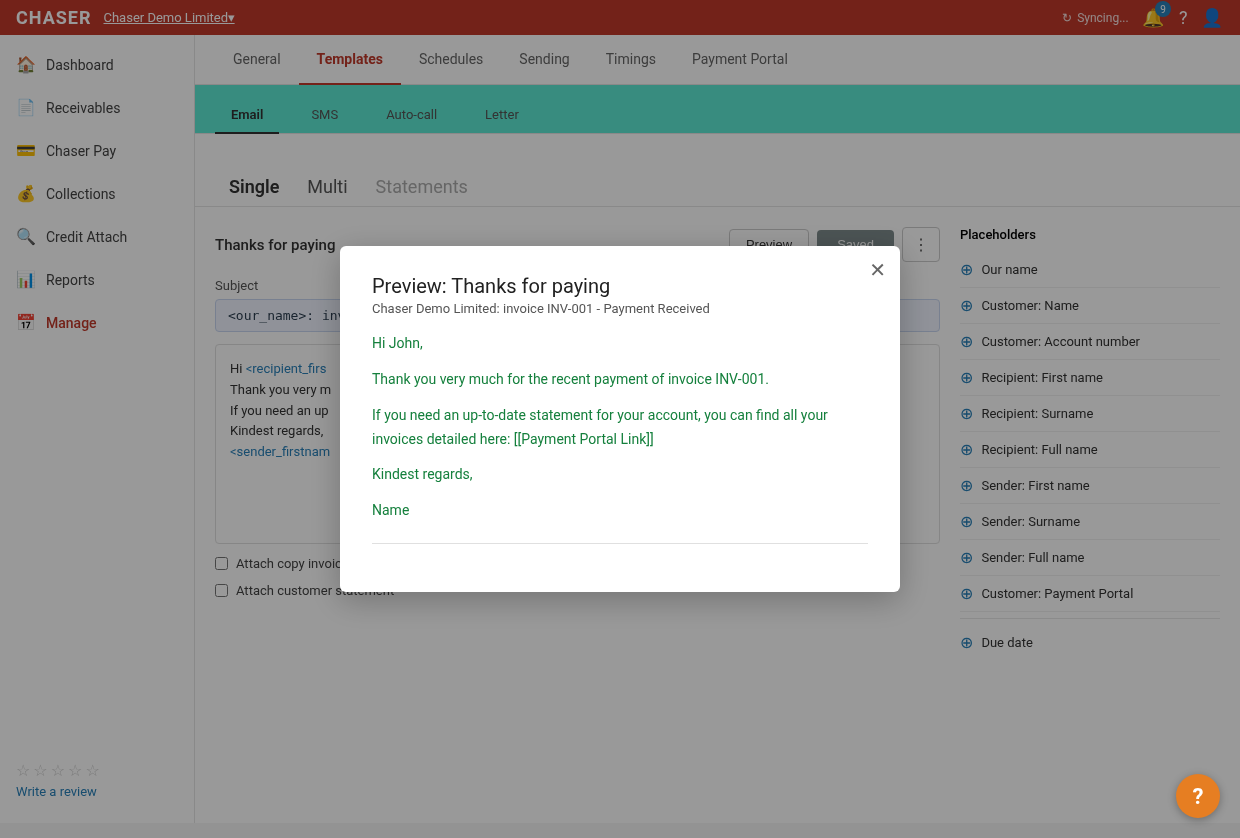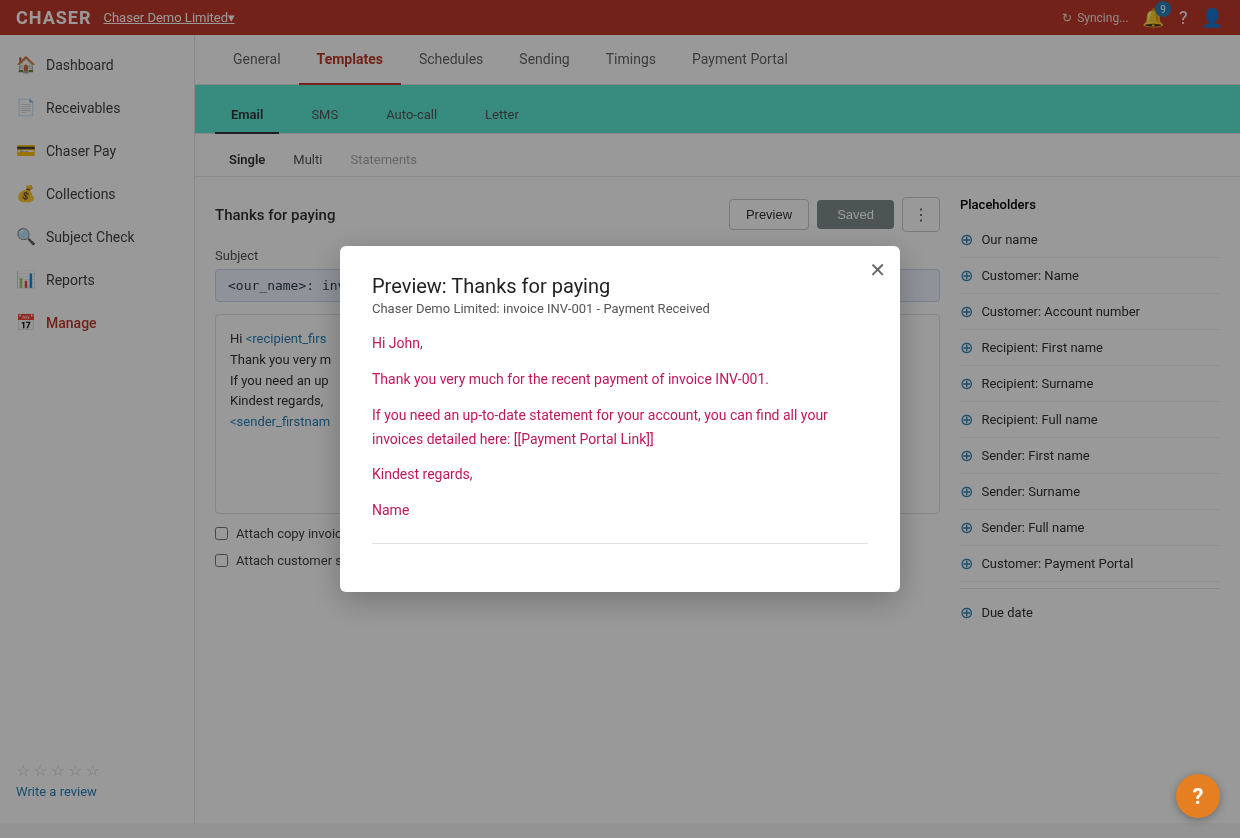--- a/index.html
+++ b/index.html
@@ -80,8 +80,8 @@
       border-bottom: 1px solid #e5e5e5; background: white;
     }
     .sub-sub-tab-item {
-      padding: 8px 14px; cursor: pointer; color: #555; font-size: 13px;
-      border-bottom: 2px solid transparent; margin-bottom: -1px;
+      padding: 8px 14px; cursor: pointer; color: #555; font-size: 18px;
+      border-bottom: 2px solid transparent; margin-bottom: -1px; margin-top: 24px;
     }
     .sub-sub-tab-item.active { color: #333; font-weight: 600; }
     .sub-sub-tab-item.disabled { color: #aaa; cursor: default; }

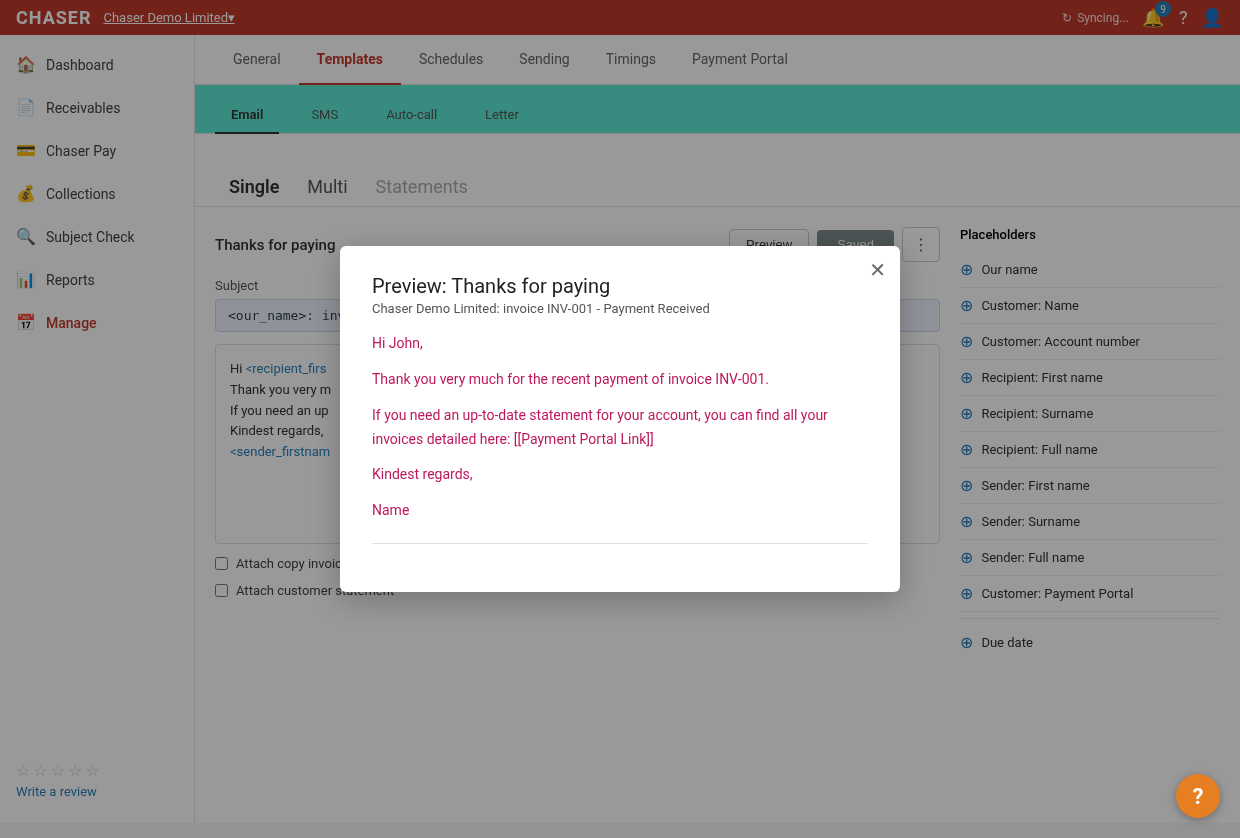--- a/index.html
+++ b/index.html
@@ -244,7 +244,7 @@
     </div>
     <div class="sidebar-item">
       <span class="sidebar-icon">🔍</span>
-      <span>Subject Check</span>
+      <span>Credit Attach</span>
     </div>
     <div class="sidebar-item">
       <span class="sidebar-icon">📊</span>

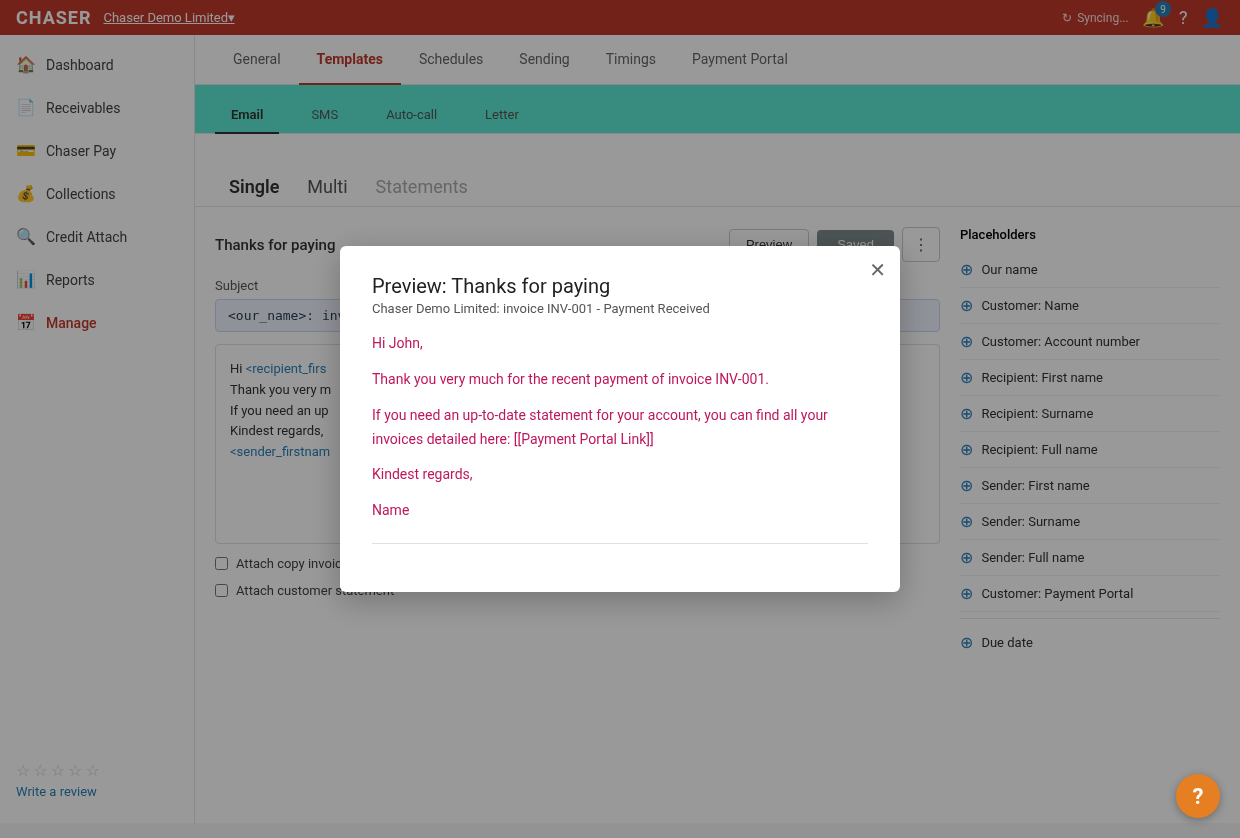--- a/index.html
+++ b/index.html
@@ -164,7 +164,7 @@
     .modal-subject {
       font-size: 13px; color: #555; margin-bottom: 16px;
     }
-    .modal-body { font-size: 14px; color: #be185d; line-height: 1.7; }
+    .modal-body { font-size: 14px; color: #15803d; line-height: 1.7; }
     .modal-body p { margin-bottom: 12px; }
     .modal-divider { border: none; border-top: 1px solid #e0e0e0; margin: 20px 0; }
     .modal-footer {

